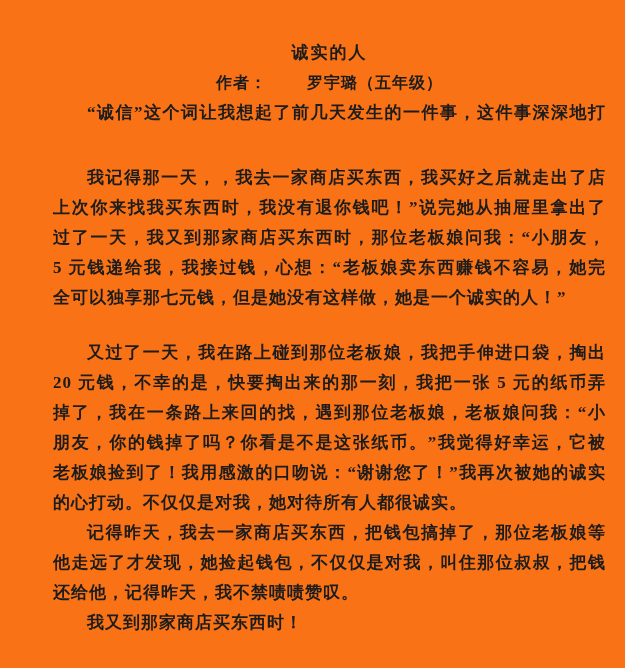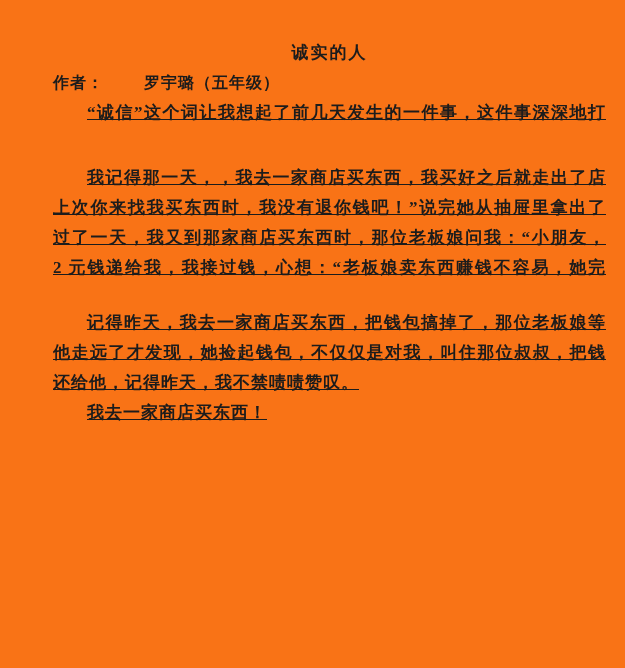--- a/index.html
+++ b/index.html
@@ -29,6 +29,7 @@
   .byline {
     height: 30px;
     line-height: 30px;
+    text-align: center;
     font-size: 16px;
     letter-spacing: 1px;
   }

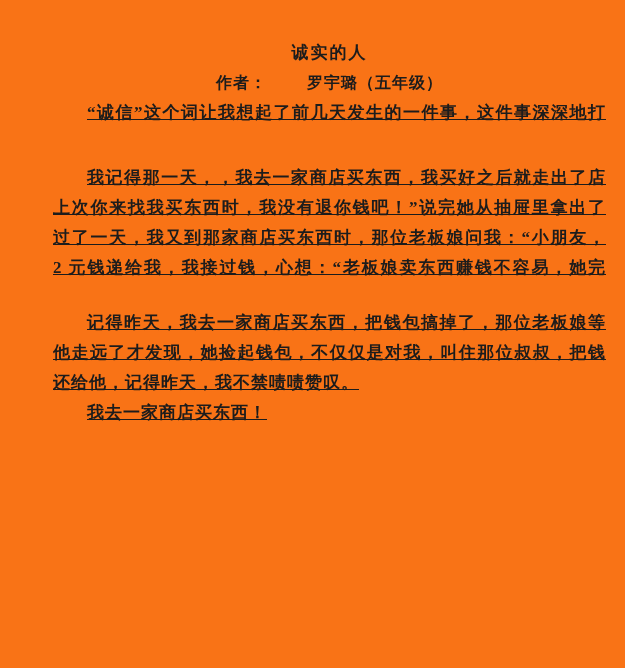--- a/index.html
+++ b/index.html
@@ -47,7 +47,6 @@
     text-align: justify;
     text-align-last: justify;
     overflow: hidden;
-    text-decoration: underline;
   }
   .line.indent {
     text-indent: 2em;

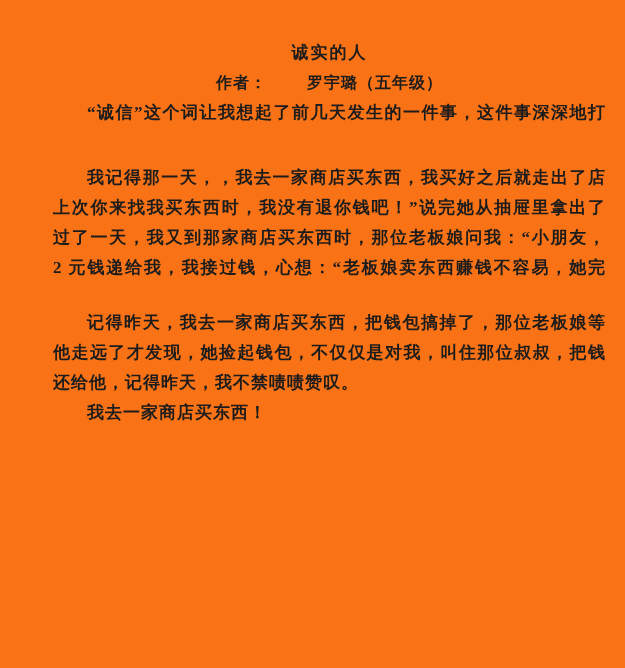--- a/index.html
+++ b/index.html
@@ -71,7 +71,7 @@
         <div class="line indent">我记得那一天，，我去一家商店买东西，我买好之后就走出了店门。</div>
         <div class="line">上次你来找我买东西时，我没有退你钱吧！”说完她从抽屉里拿出了</div>
         <div class="line">过了一天，我又到那家商店买东西时，那位老板娘问我：“小朋友，</div>
-        <div class="line">2 元钱递给我，我接过钱，心想：“老板娘卖东西赚钱不容易，她完</div>
+        <div class="line">5 元钱递给我，我接过钱，心想：“老板娘卖东西赚钱不容易，她完</div>
       </div>
       <div class="paragraph" style="margin-bottom: 0px;">
         <div class="line indent">记得昨天，我去一家商店买东西，把钱包搞掉了，那位老板娘等</div>

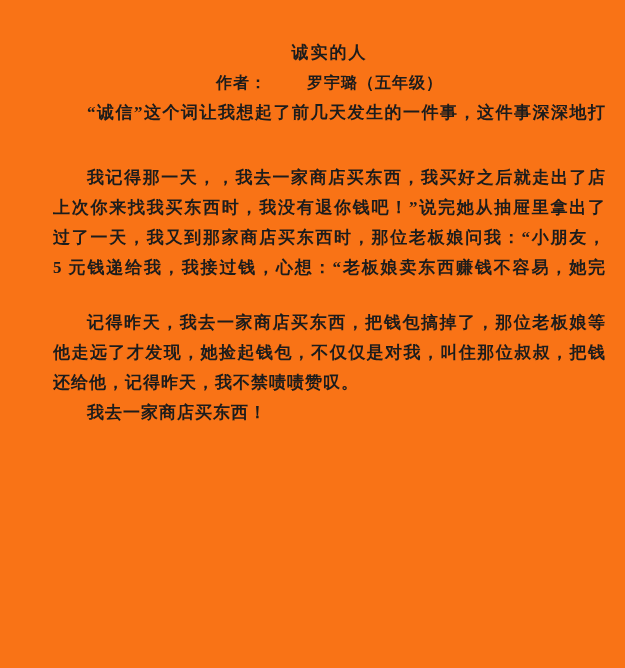--- a/index.html
+++ b/index.html
@@ -72,6 +72,7 @@
         <div class="line">上次你来找我买东西时，我没有退你钱吧！”说完她从抽屉里拿出了</div>
         <div class="line">过了一天，我又到那家商店买东西时，那位老板娘问我：“小朋友，</div>
         <div class="line">5 元钱递给我，我接过钱，心想：“老板娘卖东西赚钱不容易，她完</div>
+        <div class="line last">全可以独享那七元钱，但是她没有这样做，她是一个诚实的人！”</div>
       </div>
       <div class="paragraph" style="margin-bottom: 0px;">
         <div class="line indent">记得昨天，我去一家商店买东西，把钱包搞掉了，那位老板娘等</div>

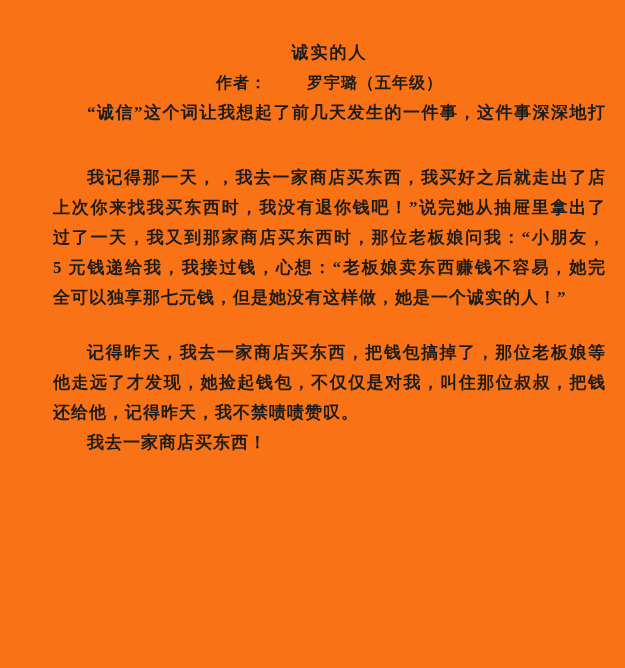--- a/index.html
+++ b/index.html
@@ -75,6 +75,14 @@
         <div class="line last">全可以独享那七元钱，但是她没有这样做，她是一个诚实的人！”</div>
       </div>
       <div class="paragraph" style="margin-bottom: 0px;">
+        <div class="line indent">又过了一天，我在路上碰到那位老板娘，我把手伸进口袋，掏出</div>
+        <div class="line">20 元钱，不幸的是，快要掏出来的那一刻，我把一张 5 元的纸币弄</div>
+        <div class="line">掉了，我在一条路上来回的找，遇到那位老板娘，老板娘问我：“小</div>
+        <div class="line">朋友，你的钱掉了吗？你看是不是这张纸币。”我觉得好幸运，它被</div>
+        <div class="line">老板娘捡到了！我用感激的口吻说：“谢谢您了！”我再次被她的诚实</div>
+        <div class="line last">的心打动。不仅仅是对我，她对待所有人都很诚实。</div>
+      </div>
+      <div class="paragraph" style="margin-bottom: 0px;">
         <div class="line indent">记得昨天，我去一家商店买东西，把钱包搞掉了，那位老板娘等</div>
         <div class="line">他走远了才发现，她捡起钱包，不仅仅是对我，叫住那位叔叔，把钱包</div>
         <div class="line last">还给他，记得昨天，我不禁啧啧赞叹。</div>

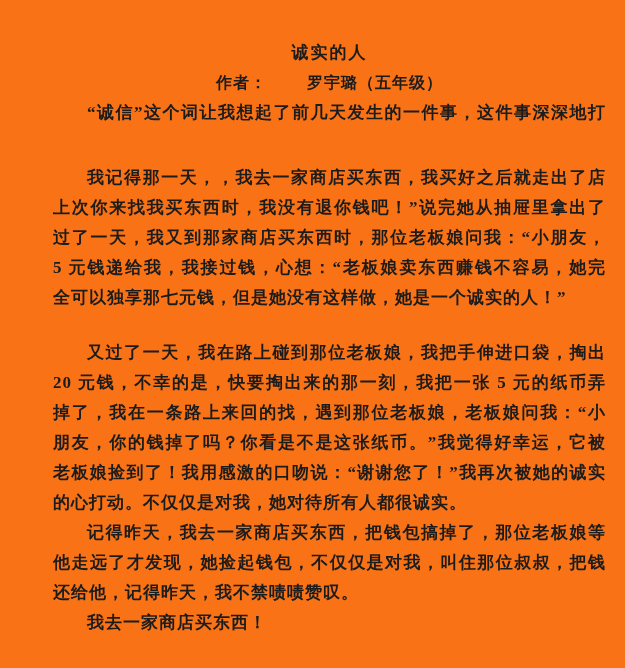--- a/index.html
+++ b/index.html
@@ -88,7 +88,7 @@
         <div class="line last">还给他，记得昨天，我不禁啧啧赞叹。</div>
       </div>
       <div class="paragraph" style="margin-bottom: 0px;">
-        <div class="line indent last">我去一家商店买东西！</div>
+        <div class="line indent last">我又到那家商店买东西时！</div>
       </div>
     </div>
 </div>

